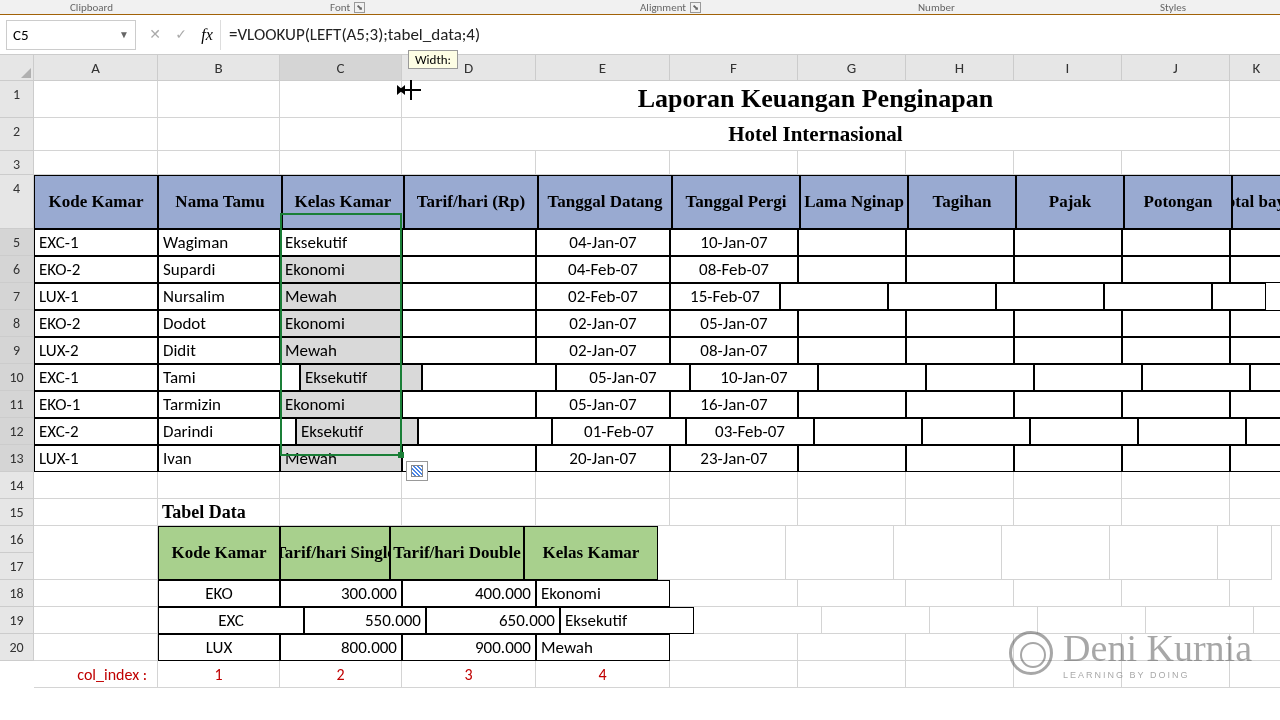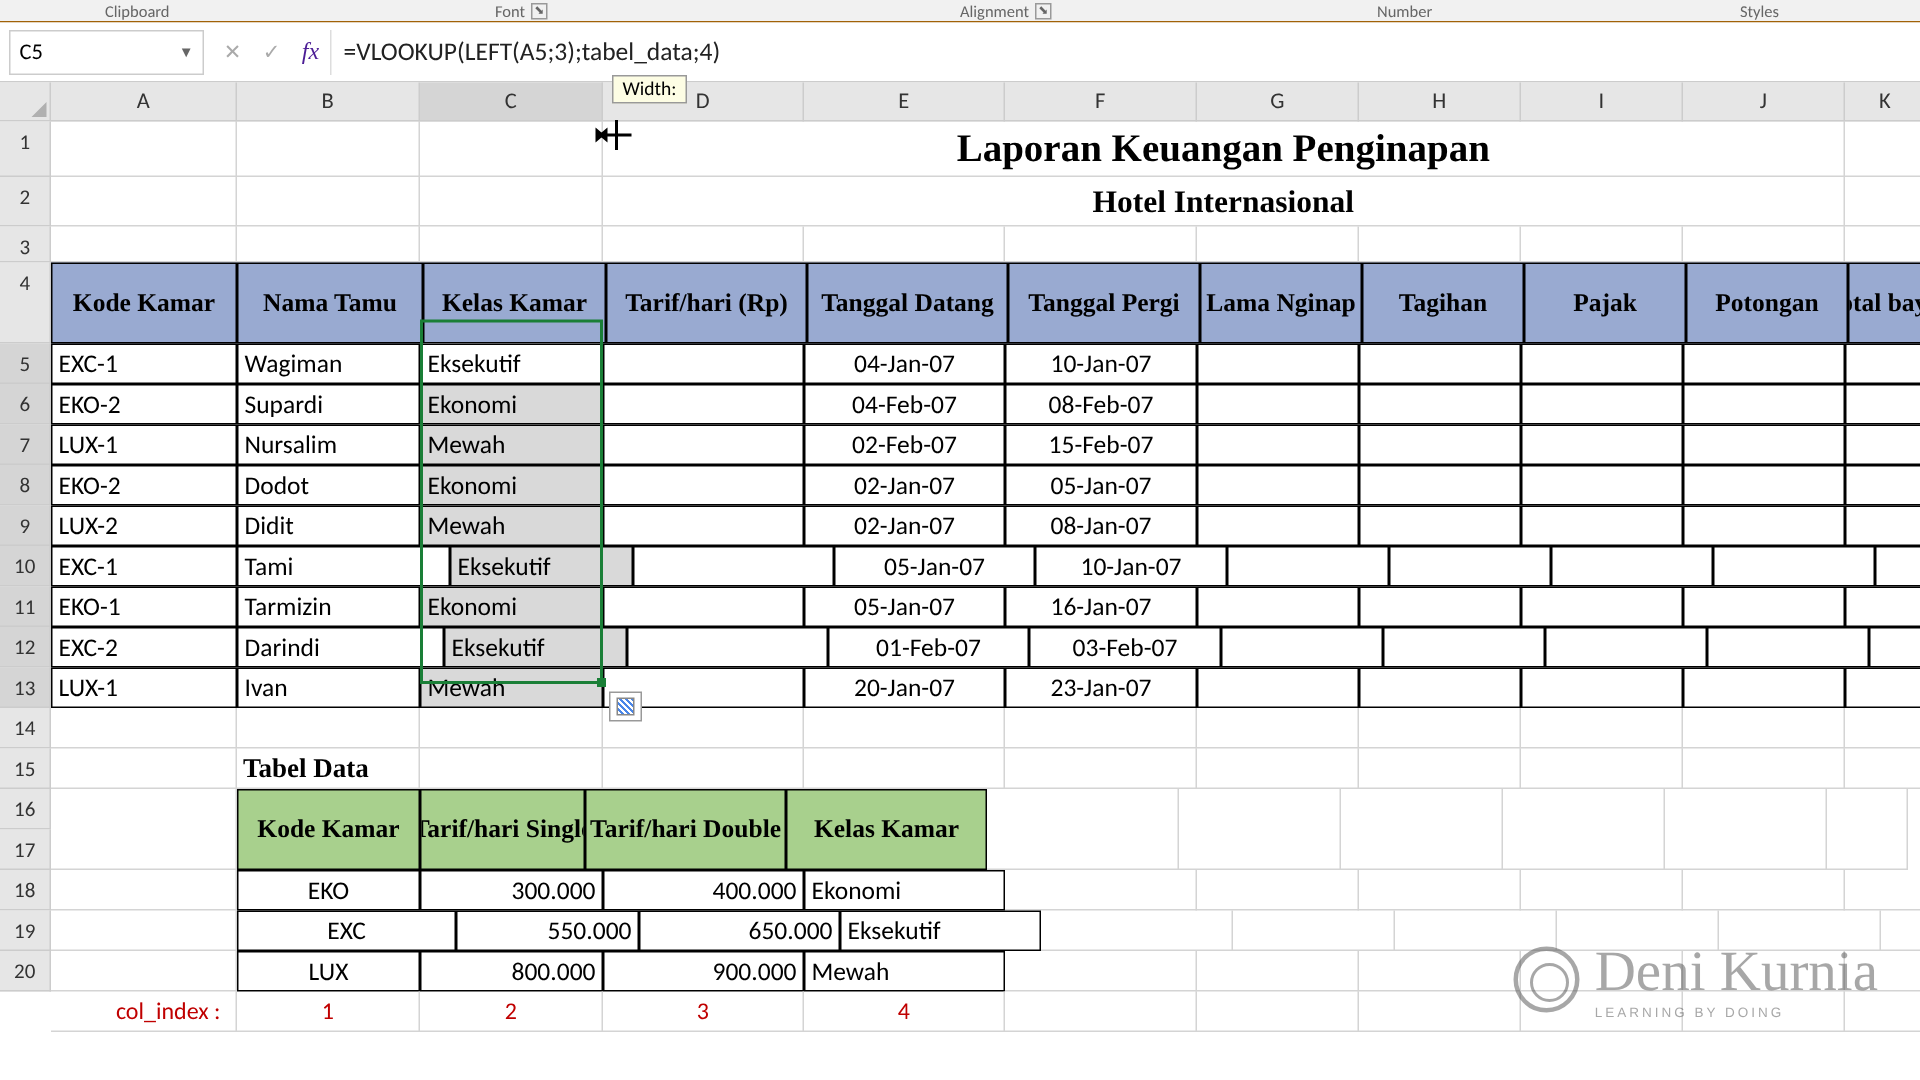--- a/index.html
+++ b/index.html
@@ -18,7 +18,7 @@
   .fb-btn { width: 26px; height:30px; display:flex; align-items:center; justify-content:center; color:#888;}
   .fb-btn.cancel{color:#aaa;}
   .fb-btn.confirm{color:#aaa;}
-  .fb-btn.fx{ font-style:italic; font-family: 'Times New Roman', serif; font-size:16px; color:#4c1d95;}
+  .fb-btn.fx{ font-style:italic; font-family: 'Times New Roman', serif; font-size:16px; color:#000000;}
   .formula-in { flex:1; height:30px; border-left:1px solid #ddd; padding:0 8px; display:flex; align-items:center; font-size:17px; color:#222; position:relative;}
   .width-tip { position:absolute; left:408px; top:50px; background:#fdfde4; border:1px solid #999; padding:1px 6px; font-size:13px; z-index:50;}
   

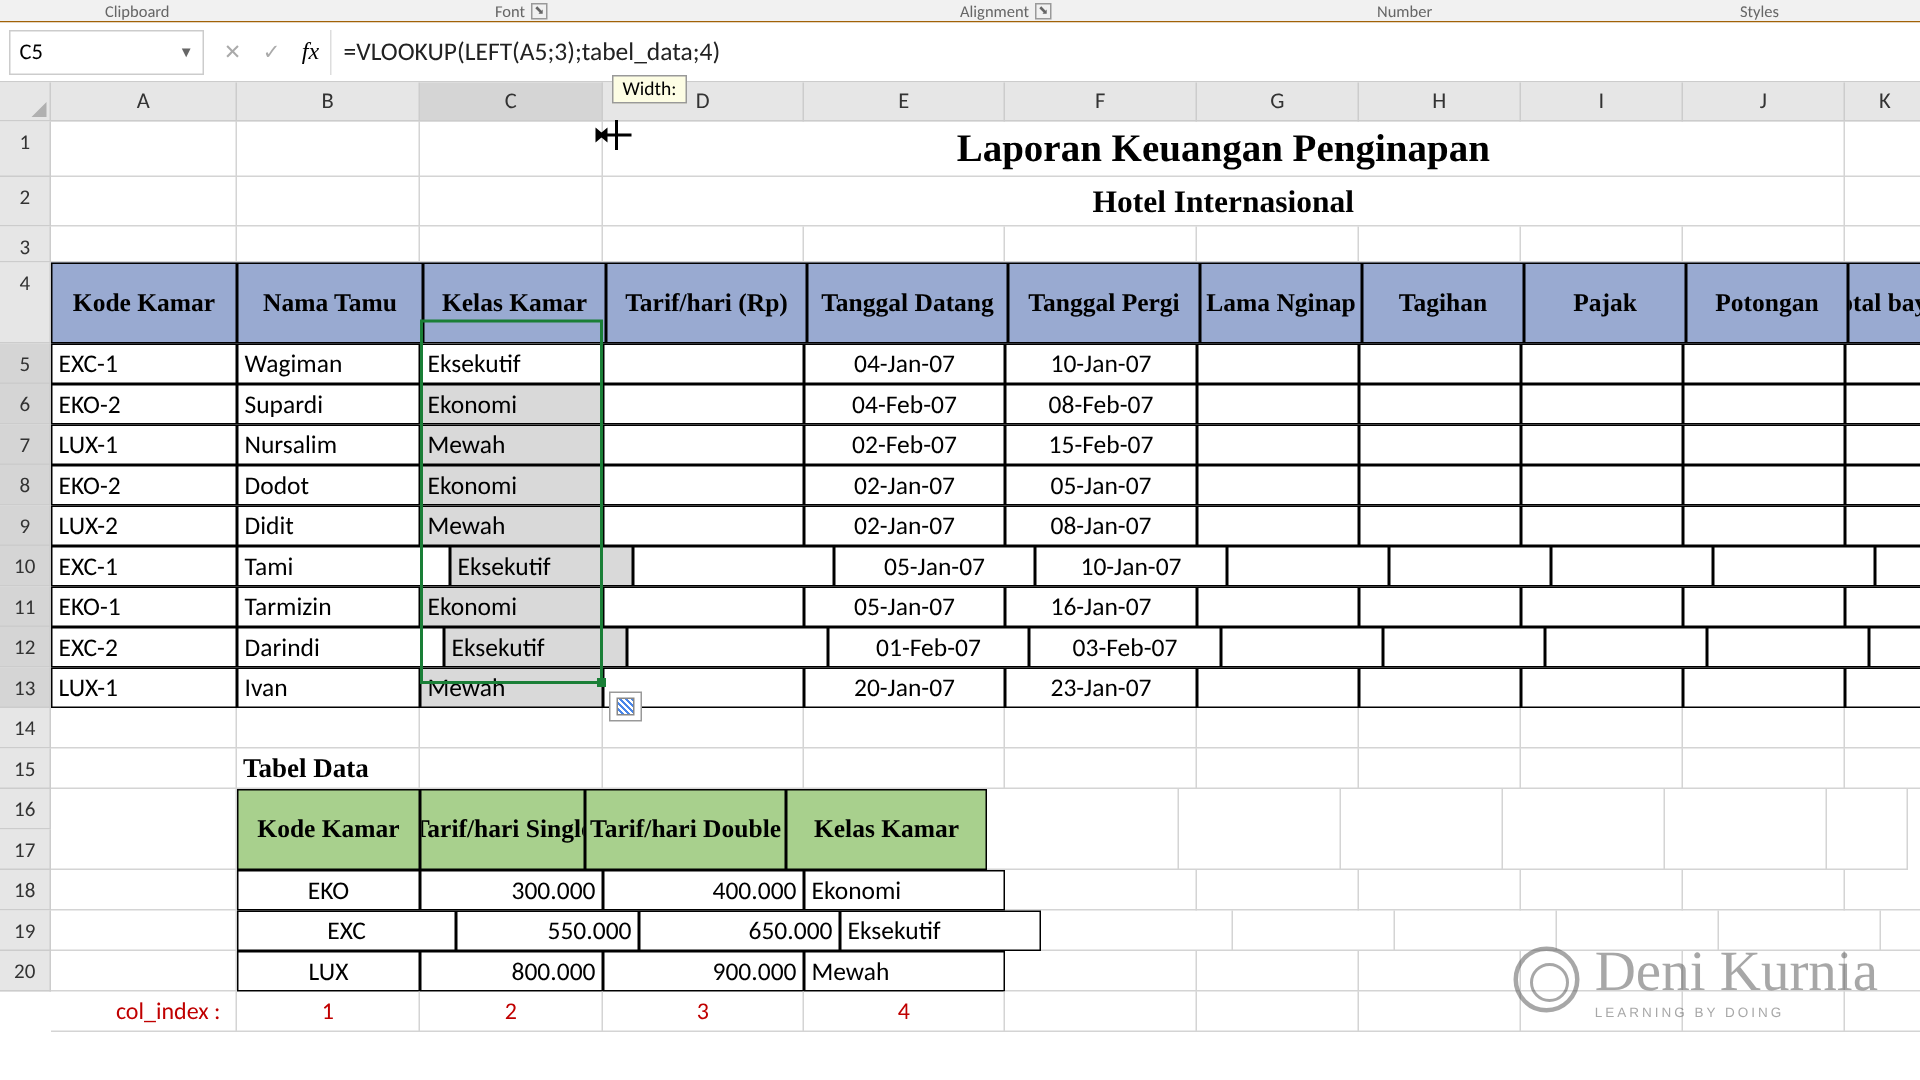--- a/index.html
+++ b/index.html
@@ -221,7 +221,7 @@
         <div class="cell bord selrange" style="width: 122px;">Mewah</div>
         <div class="cell bord" style="width: 134px;"></div>
         <div class="cell bord ctr" style="width: 134px;">02-Feb-07</div>
-        <div class="cell bord ctr" style="width: 128px;">15-Feb-07</div>
+        <div class="cell bord ctr" style="width: 110px;">15-Feb-07</div>
         <div class="cell bord" style="width: 108px;"></div>
         <div class="cell bord" style="width: 108px;"></div>
         <div class="cell bord" style="width: 108px;"></div>

